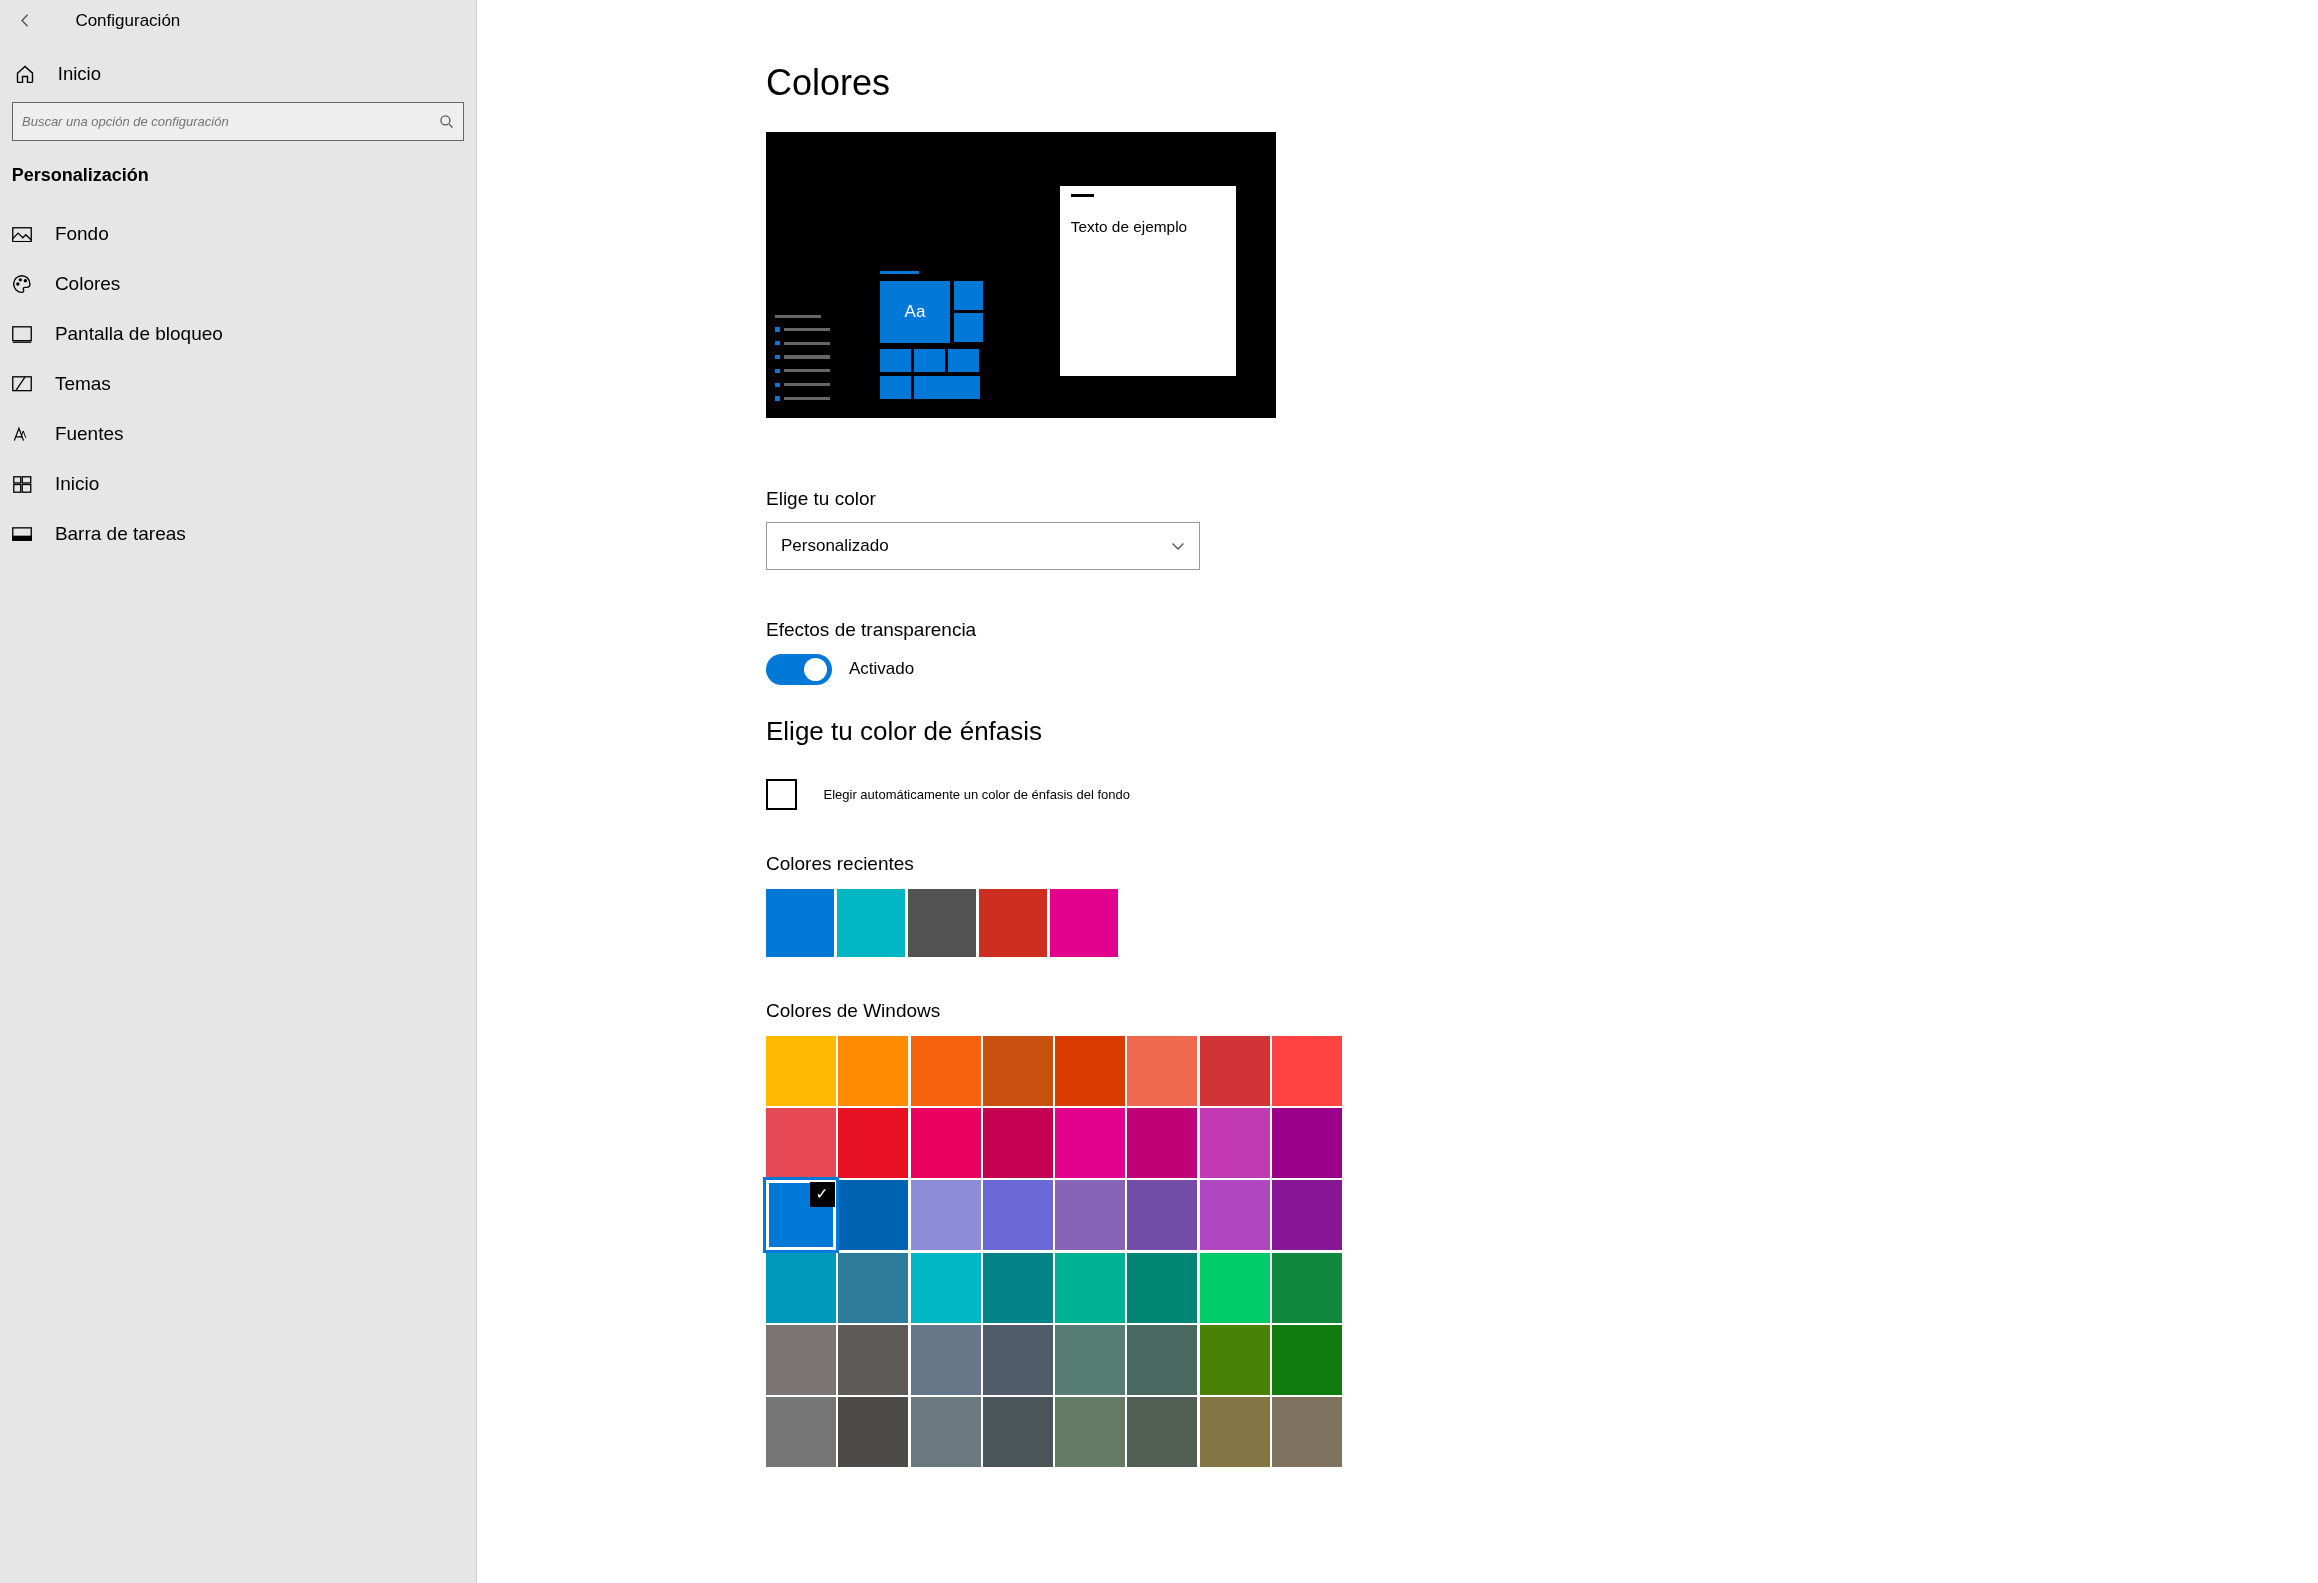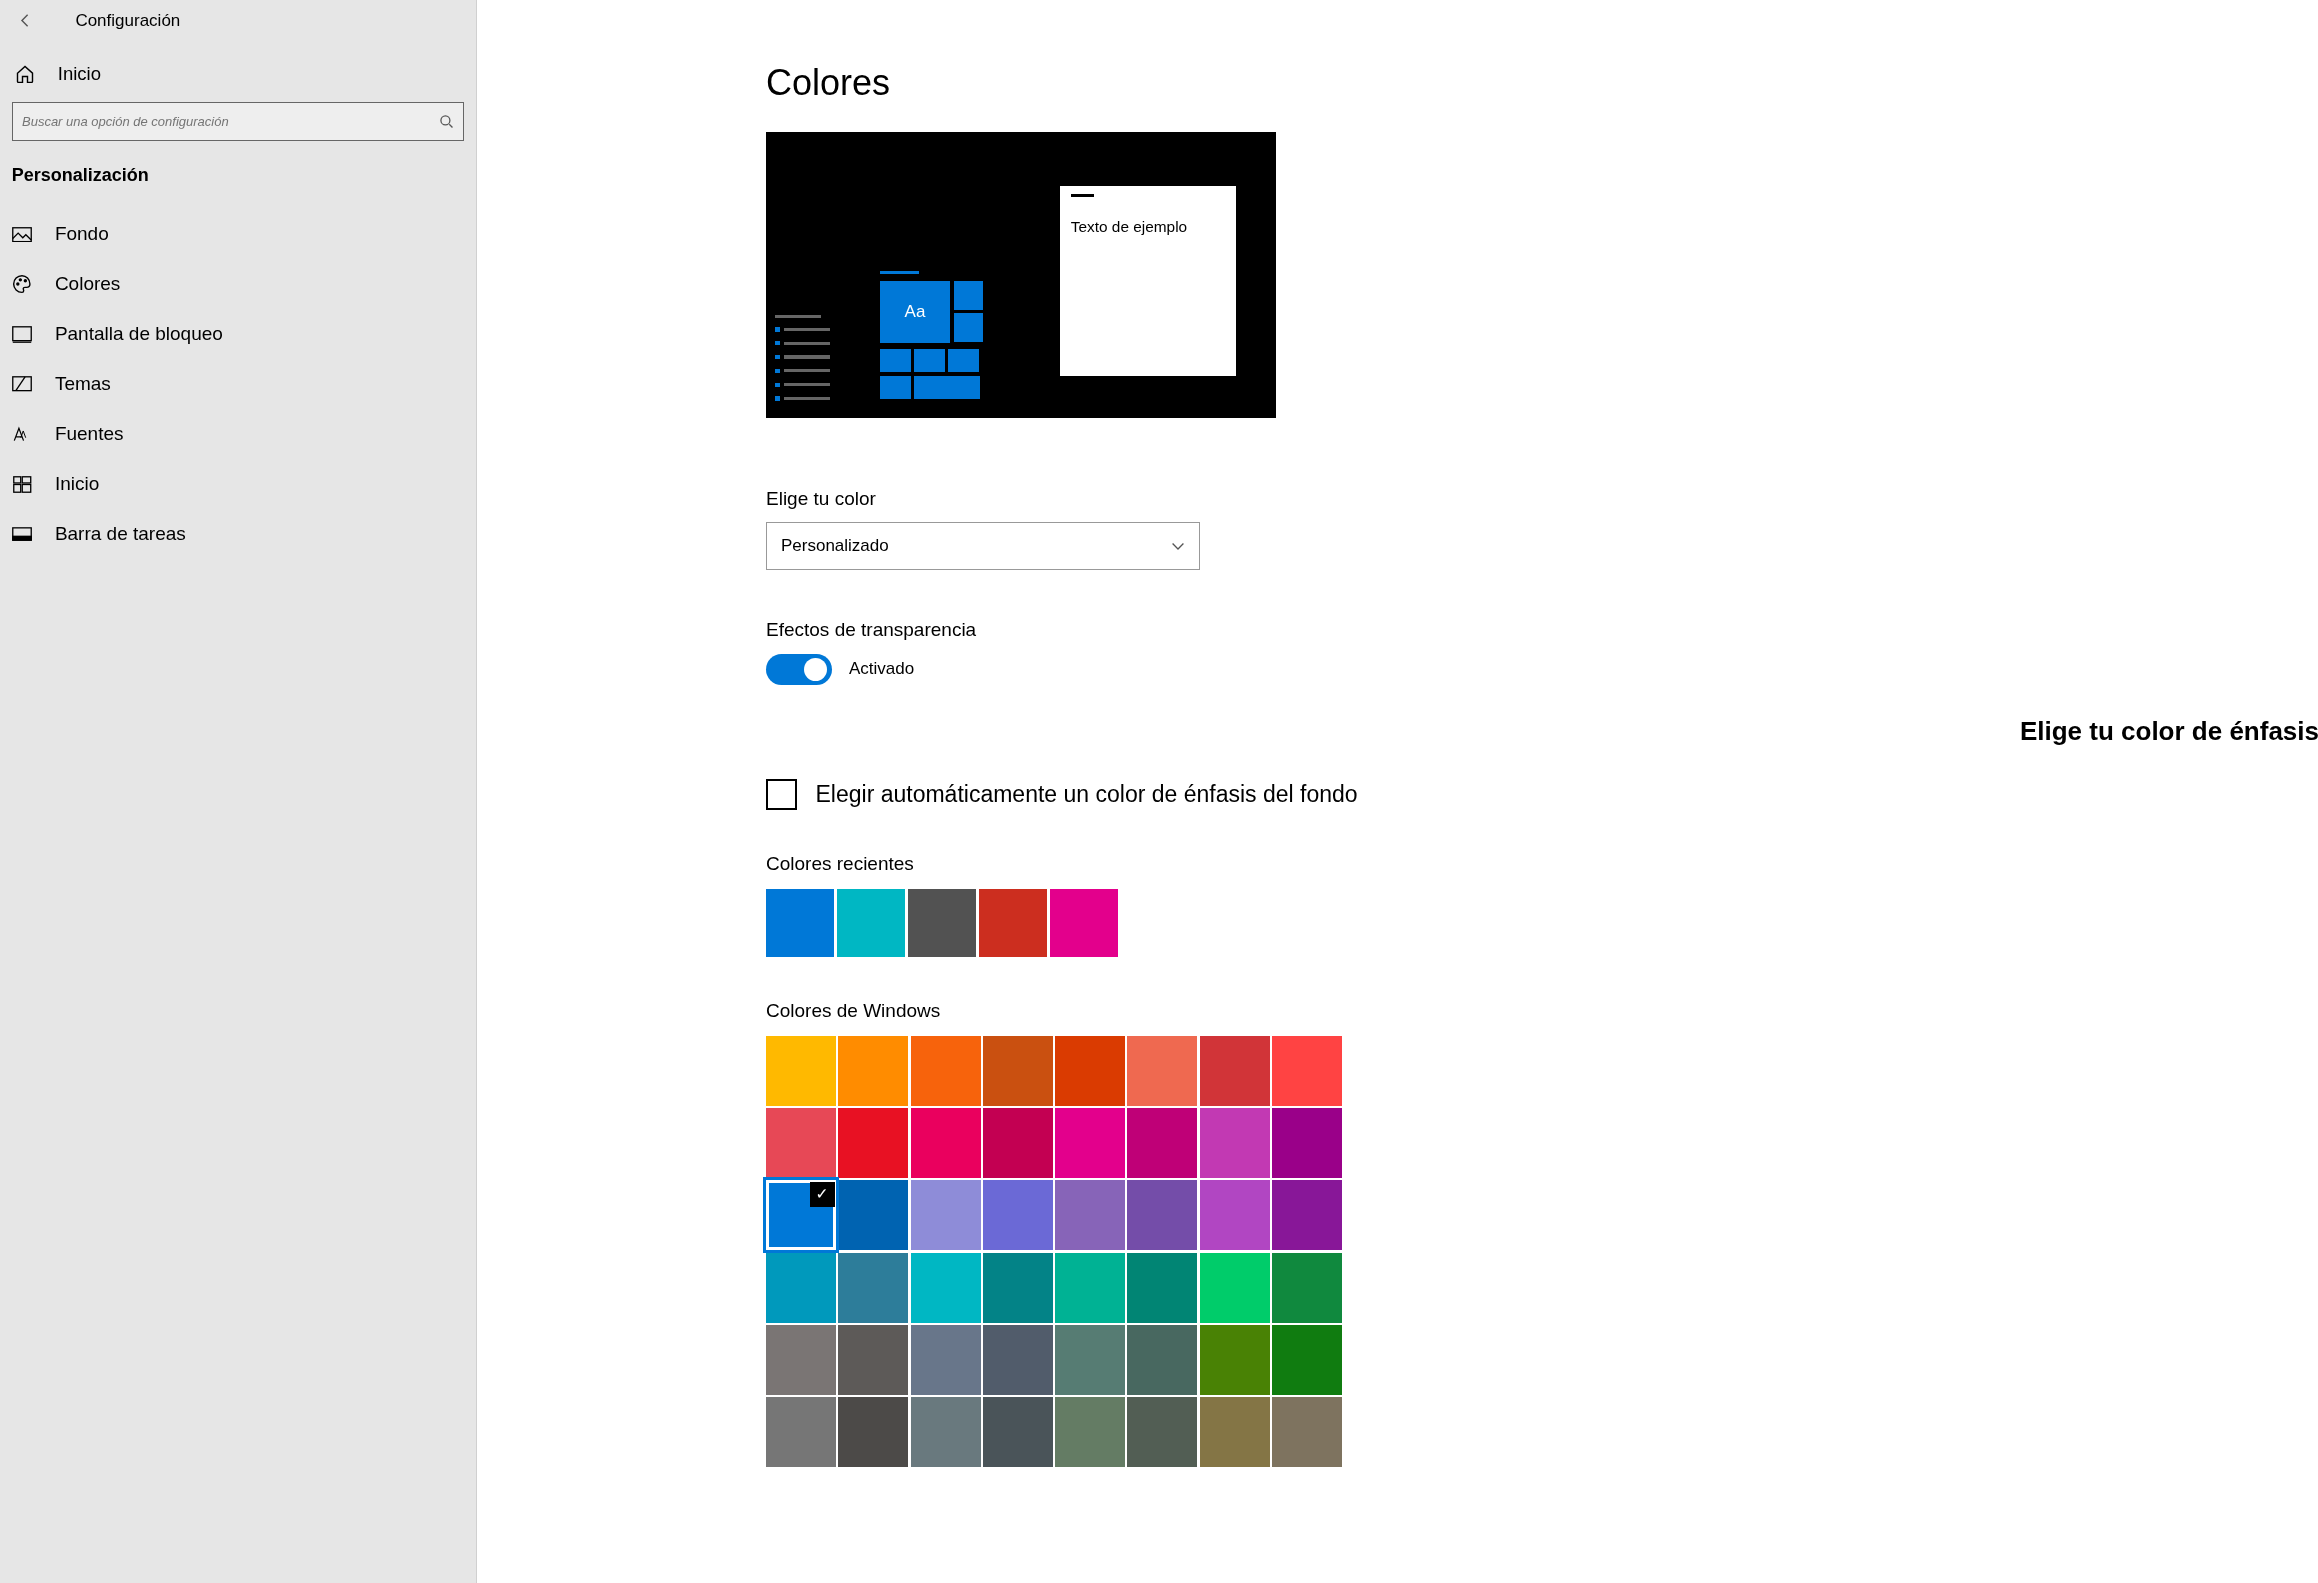--- a/index.html
+++ b/index.html
@@ -42,7 +42,7 @@
 .toggle { width:66px; height:31px; border-radius:15.4px; background:#0078d7; position:relative; cursor:pointer; margin-right:17px; }
 .toggle .knob { position:absolute; right:4.6px; top:3.9px; width:23px; height:23px; border-radius:50%; background:#fff; }
 .toggle-label { font-size:17px; }
-.h2 { font-size:26px; font-weight:700; margin: 24px 0 32px 0; text-align: right; }
+.h2 { font-size:26px; font-weight:400; margin: 24px 0 32px 0; }
 .checkbox-row { display:flex; align-items:center; margin-bottom: 43px;}
 .checkbox { width:31px; height:31px; border:2.3px solid #000; margin-right:18.5px; cursor:pointer; }
 .checkbox-label { font-size:23px; }

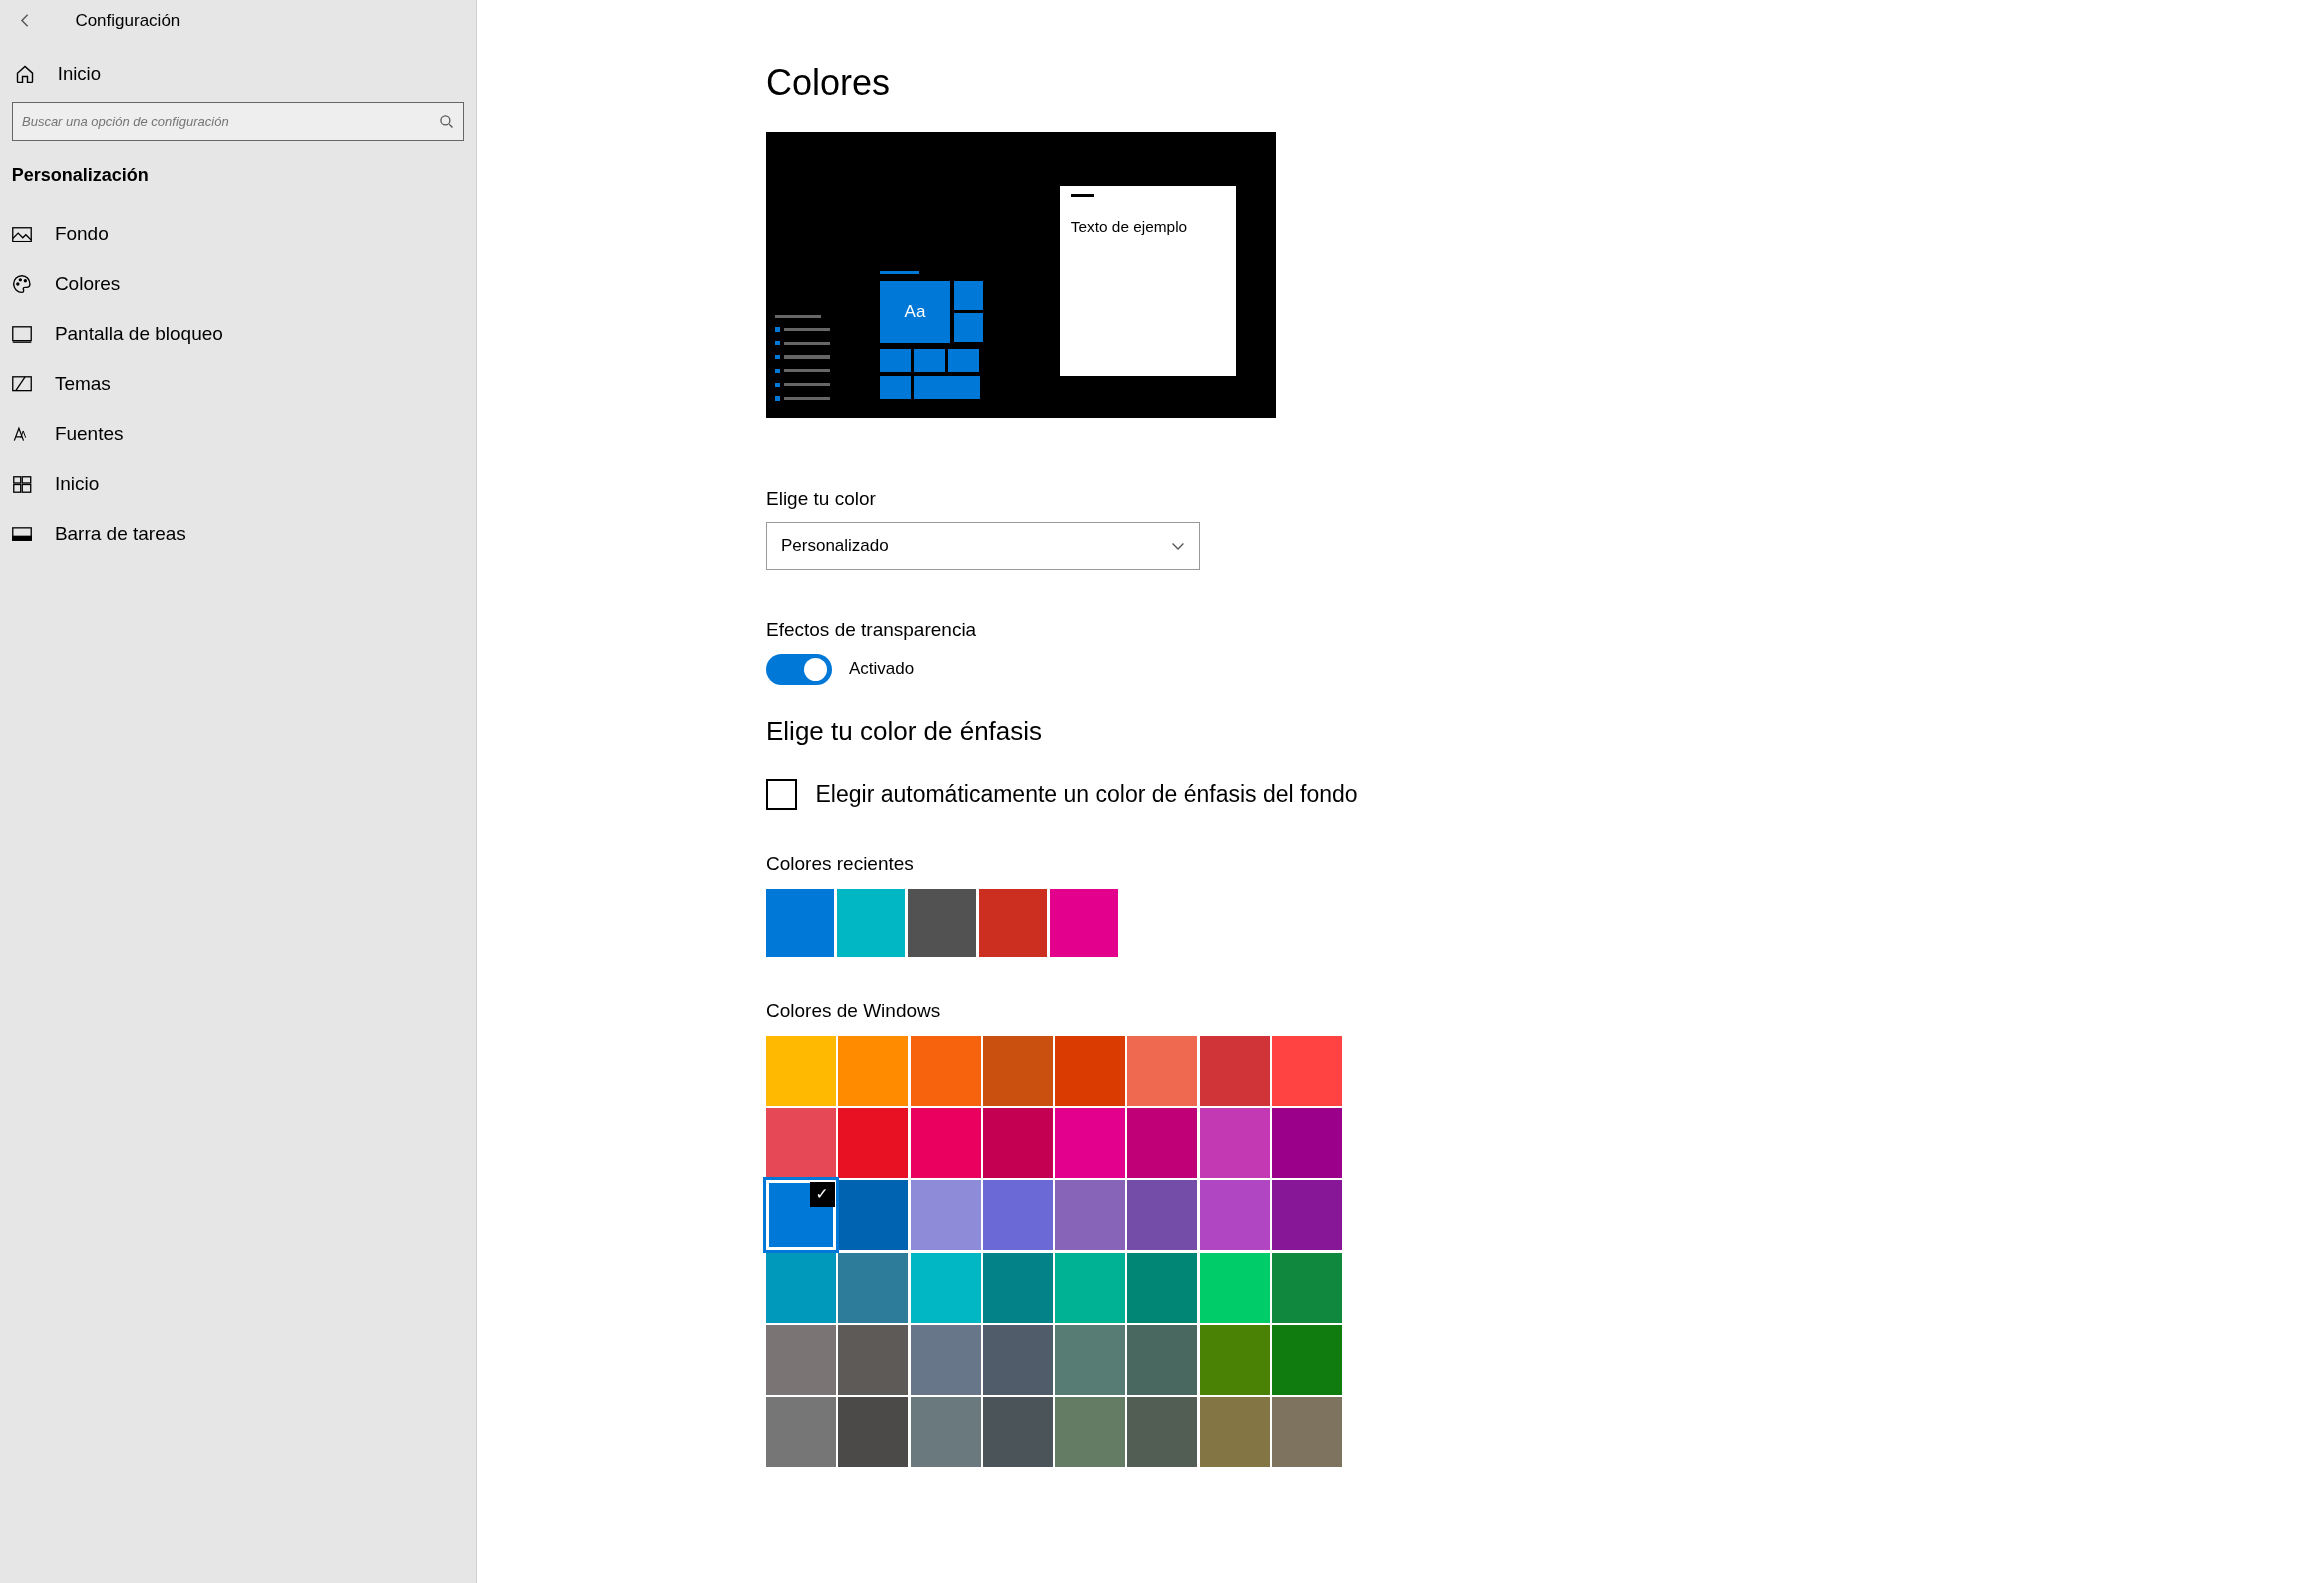--- a/index.html
+++ b/index.html
@@ -45,7 +45,7 @@
 .h2 { font-size:26px; font-weight:400; margin: 24px 0 32px 0; }
 .checkbox-row { display:flex; align-items:center; margin-bottom: 43px;}
 .checkbox { width:31px; height:31px; border:2.3px solid #000; margin-right:18.5px; cursor:pointer; }
-.checkbox-label { font-size:23px; }
+.checkbox-label { font-size:13px;margin-left:8px; }
 .recent-row { display:flex; gap:3.1px; margin-top:14px; margin-bottom: 43px;}
 .swatch { width:68px; height:68px; cursor:pointer; }
 .swatch.sm { width:70px; height:70px; }

